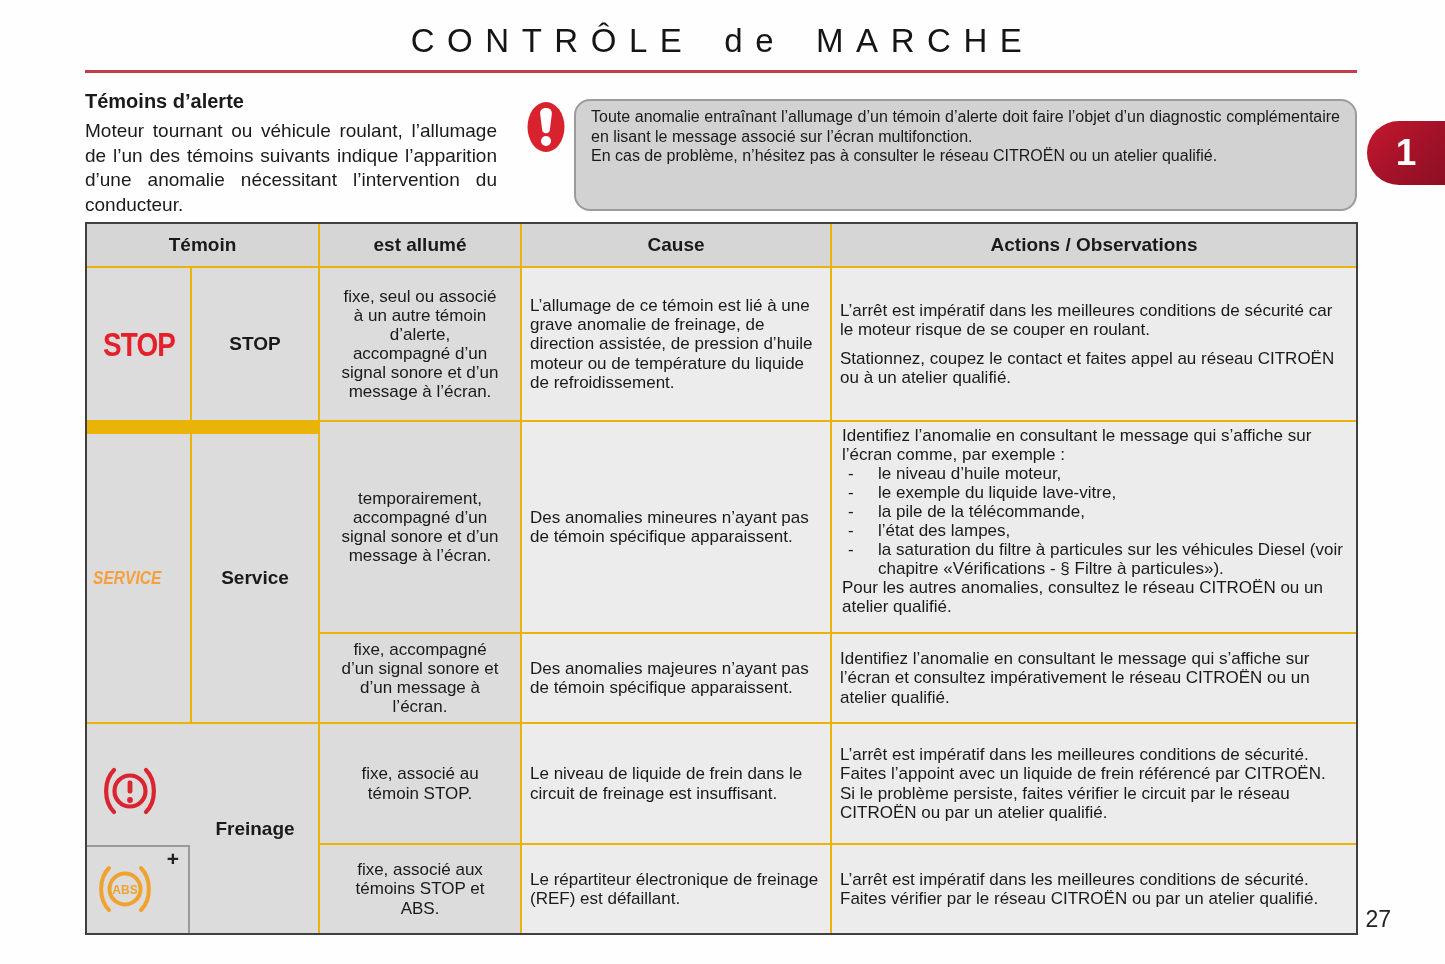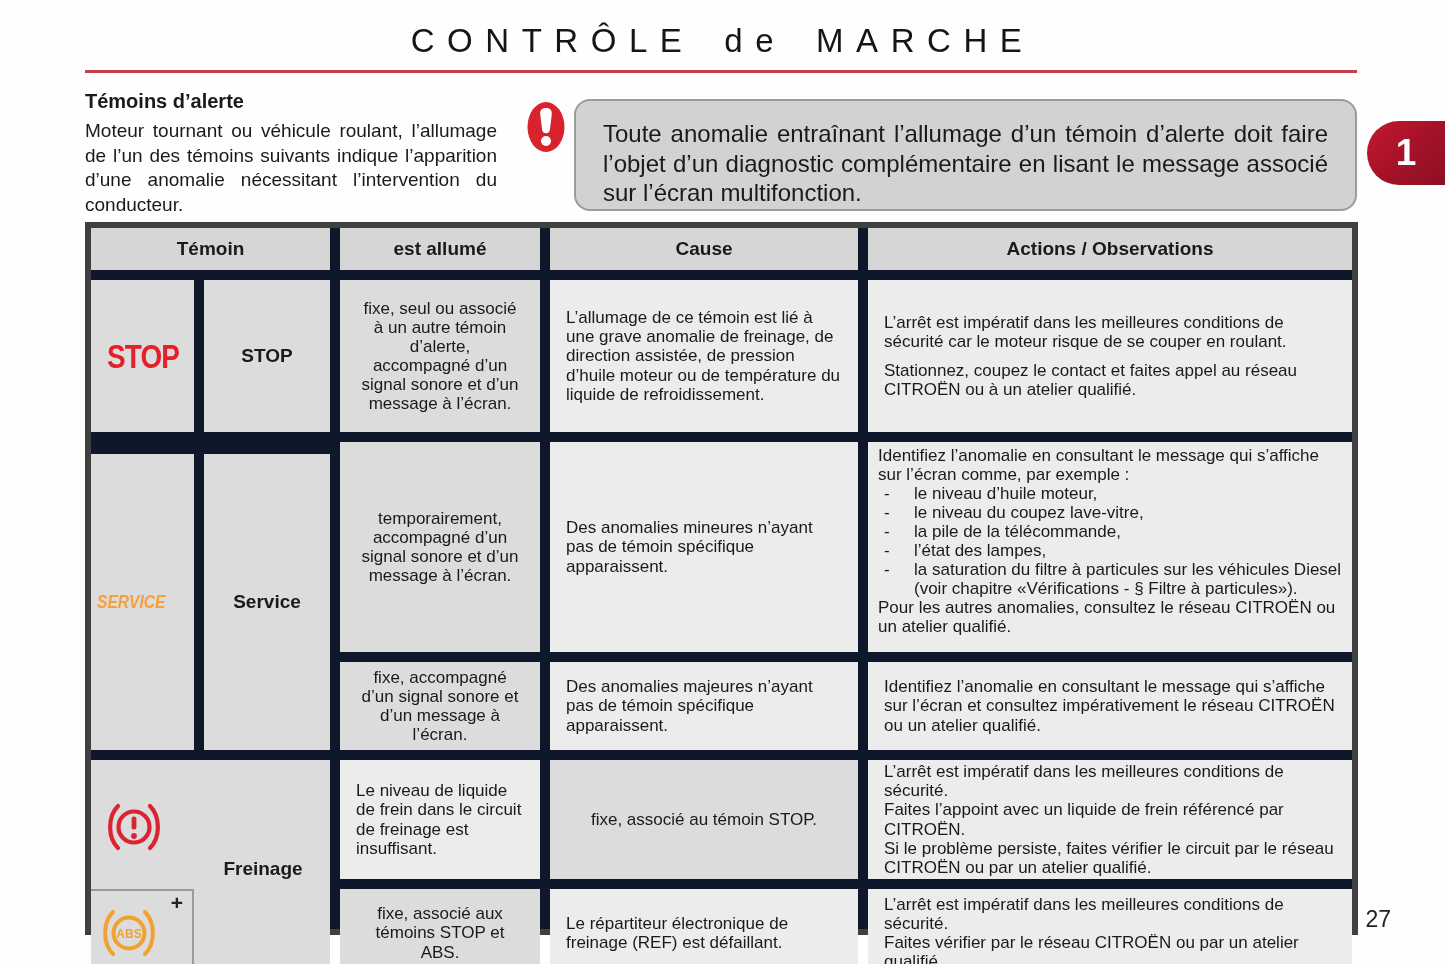--- a/index.html
+++ b/index.html
@@ -23,7 +23,7 @@
     position:absolute;left:574px;top:99px;width:783px;height:112px;box-sizing:border-box;
     background:#d2d2d2;border:2px solid #9b9b9b;border-radius:16px;padding:6px 15px;
   }
-  .warn-box p{margin:12px;font-size:24px;line-height:1.23;text-align:justify;}
+  .warn-box p{margin:0;font-size:16px;line-height:1.23;text-align:justify;}
   
   .chapter-tab{
     position:absolute;right:0;top:121px;width:78px;height:64px;

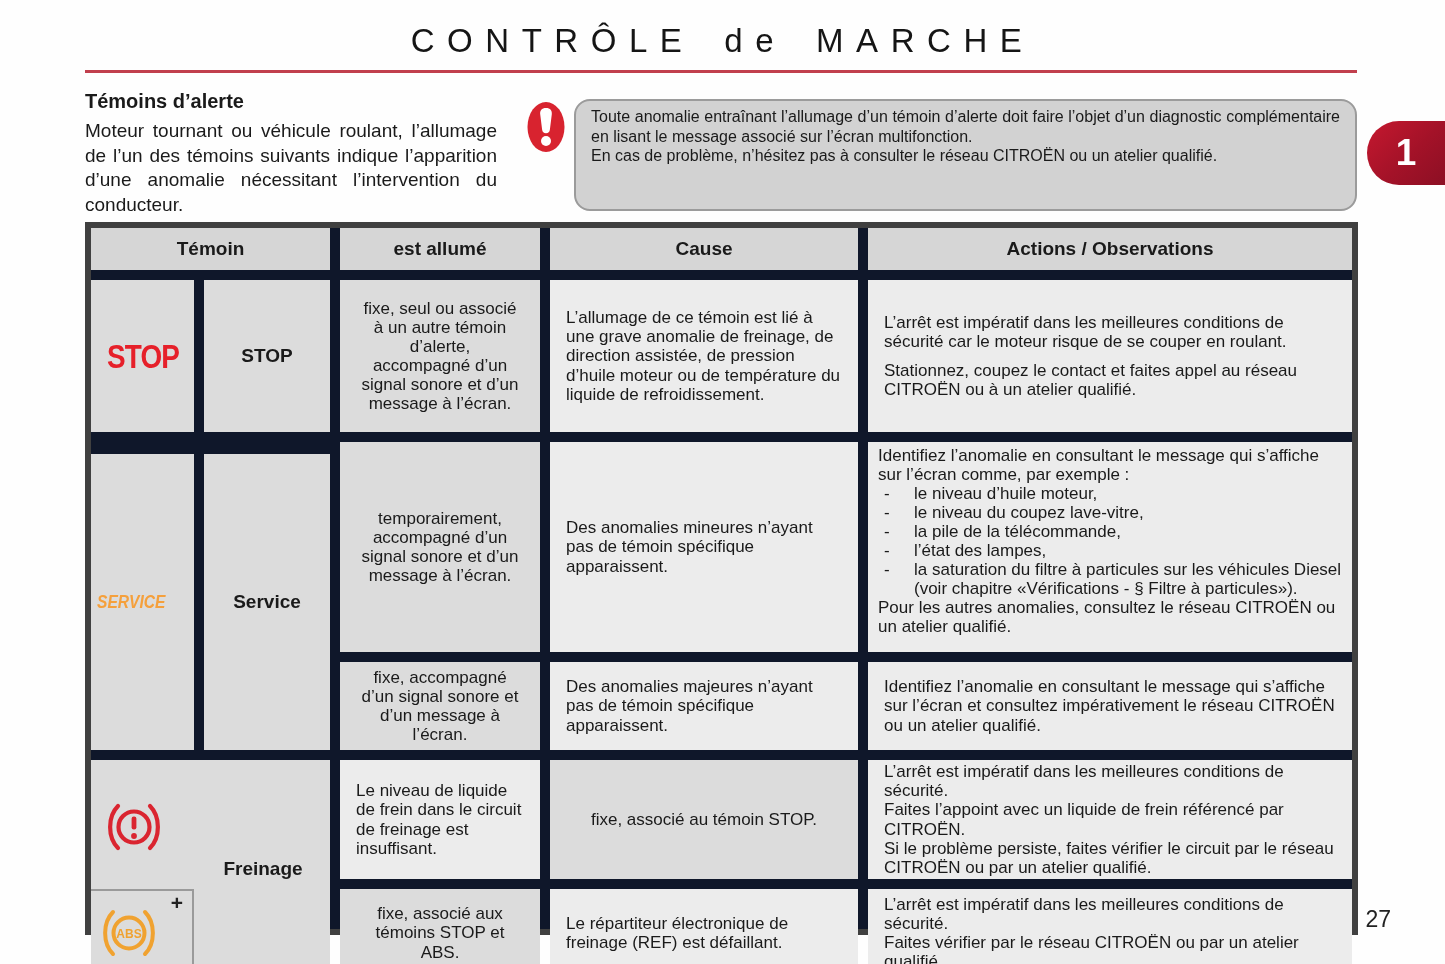--- a/index.html
+++ b/index.html
@@ -36,7 +36,7 @@
     position:absolute;left:85px;top:222px;width:1273px;height:713px;box-sizing:border-box;
     display:grid;grid-template-columns:103px 126px 200px 308px 1fr;
     grid-template-rows:42px 152px 210px 88px 119px 88px;
-    gap:10px;background:#0f172a;border:6px solid #404040;
+    gap:2px;background:#eab308;border:2px solid #404040;
   }
   .cell{box-sizing:border-box;overflow:hidden;font-size:17px;line-height:1.12;}
   .bg-hdr{background:#d6d6d6;}

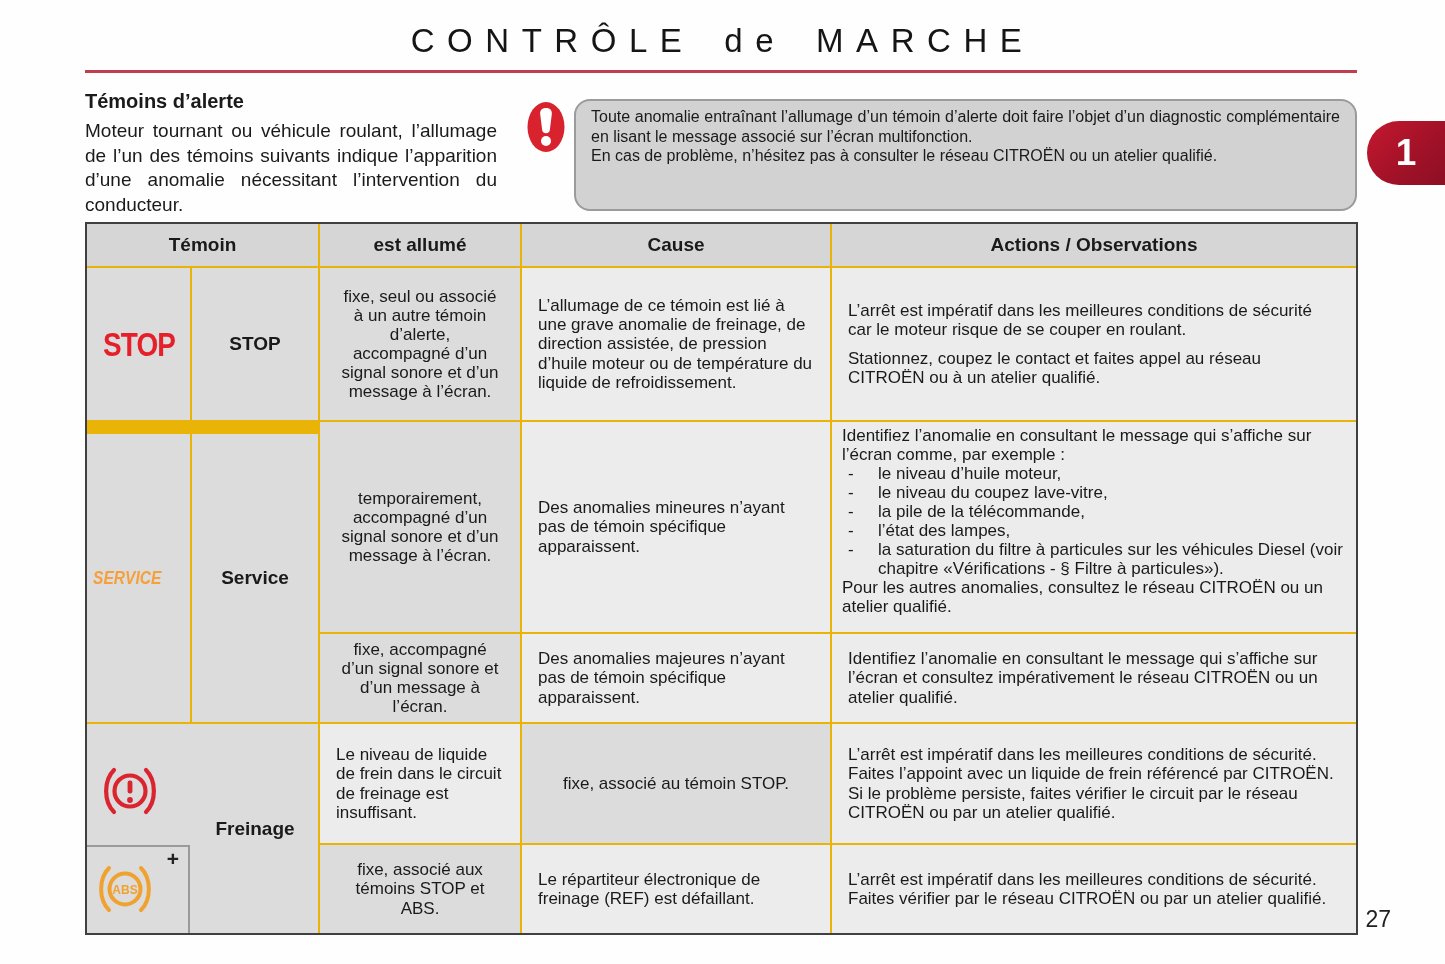--- a/index.html
+++ b/index.html
@@ -44,7 +44,7 @@
   .bg-light{background:#ececec;}
   .hdr{display:flex;align-items:center;justify-content:center;font-size:19px;font-weight:700;}
   .vc{display:flex;flex-direction:column;align-items:center;justify-content:center;text-align:center;padding:4px 20px;}
-  .vl{display:flex;flex-direction:column;justify-content:center;text-align:left;padding:4px 16px;}
+  .vl{display:flex;flex-direction:column;justify-content:center;text-align:left;padding:4px 8px;}
   .tl{padding:4px 10px;text-align:left;}
   .cell p{margin:0;}
   .gap-paras p + p{margin-top:9px;}

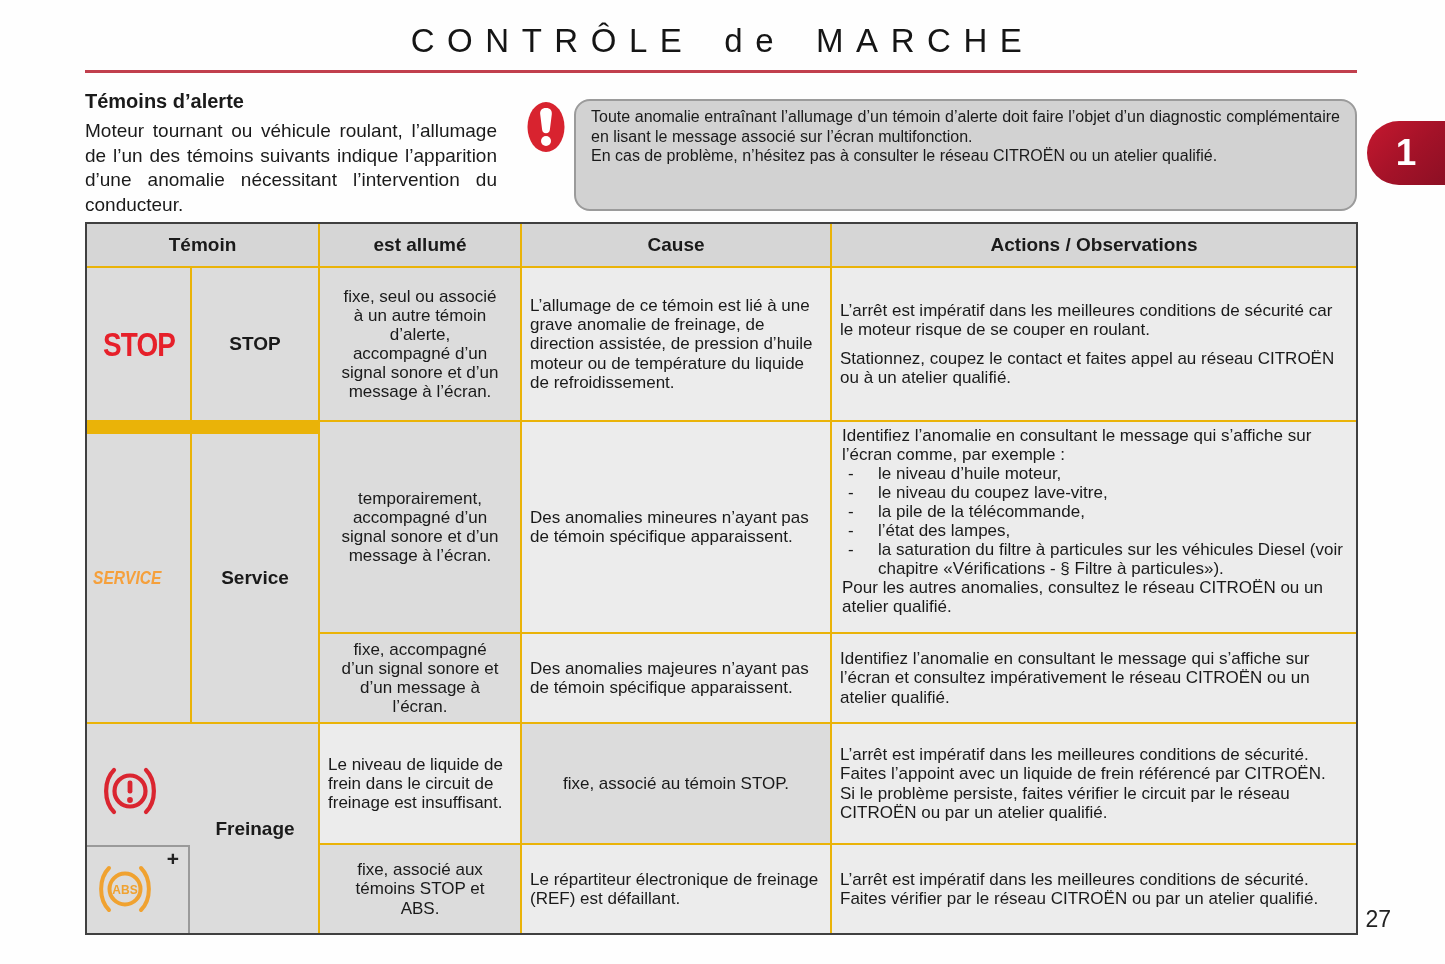--- a/index.html
+++ b/index.html
@@ -145,7 +145,7 @@
 
           <div class="bullet">
             <span class="dash">-</span>
-            <span class="btext">le niveau du coupez lave-vitre,</span>
+            <span class="btext">le exemple du liquide lave-vitre,</span>
           </div>
 
           <div class="bullet">

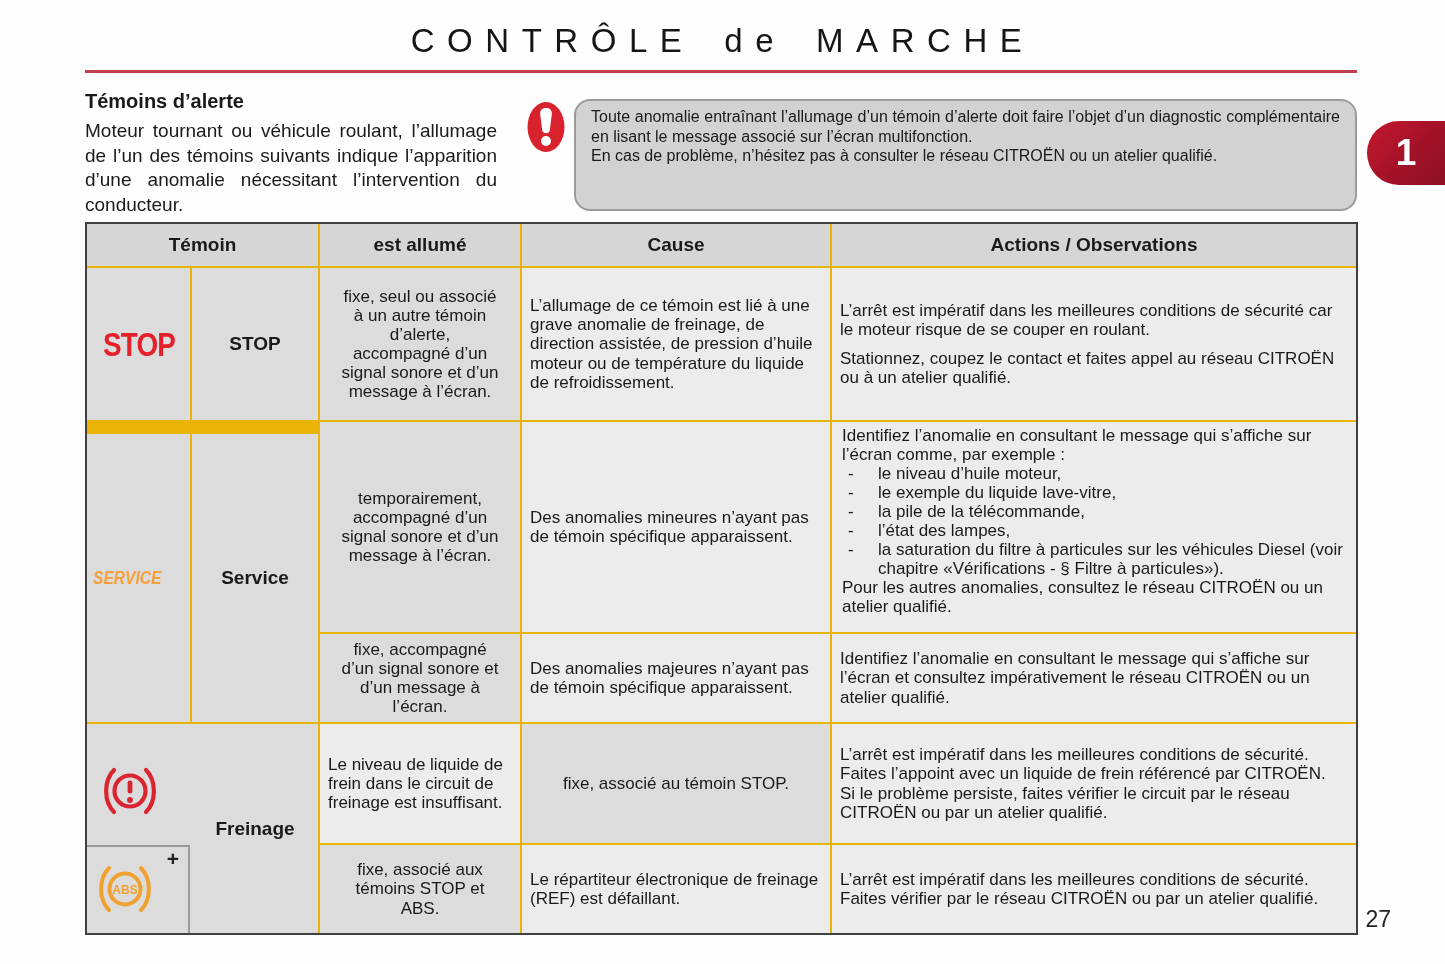--- a/index.html
+++ b/index.html
@@ -195,8 +195,8 @@
         </svg>
       </div>
     </div>
+    <div class="cell bg-mid vc">fixe, associé au témoin STOP.</div>
     <div class="cell bg-light vl">Le niveau de liquide de frein dans le circuit de freinage est insuffisant.</div>
-    <div class="cell bg-mid vc">fixe, associé au témoin STOP.</div>
     <div class="cell bg-light vl">
 
     <p>L’arrêt est impératif dans les meilleures conditions de sécurité.</p>

